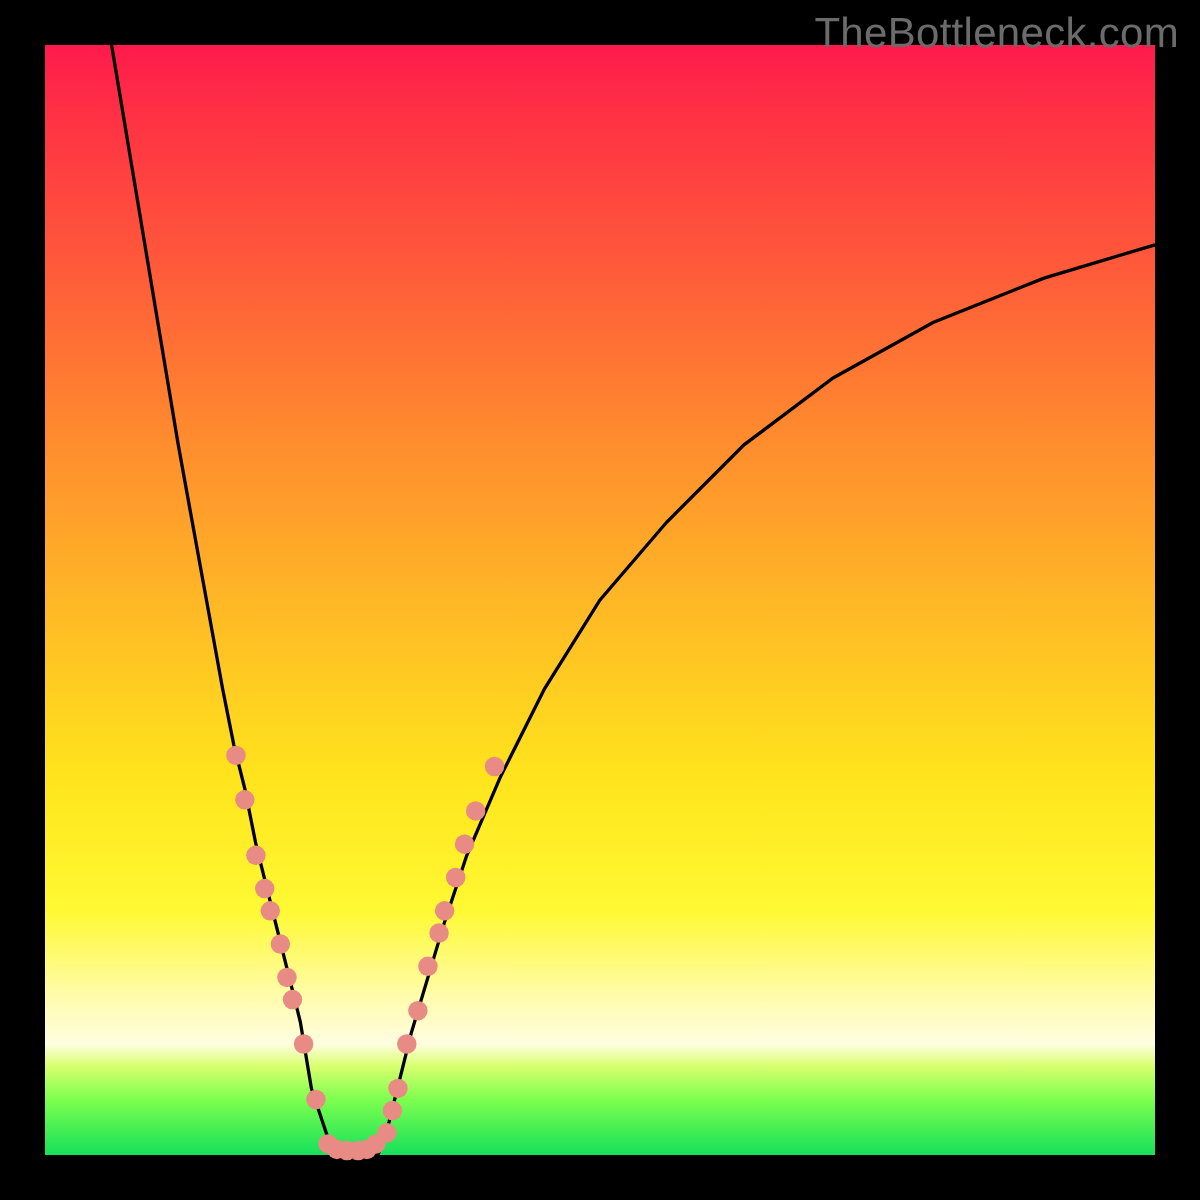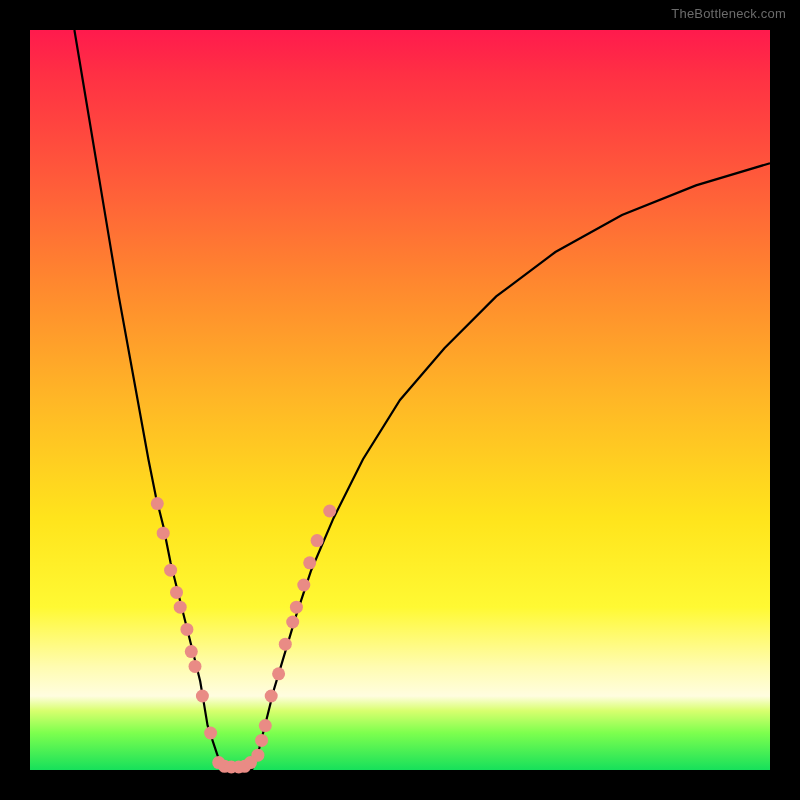--- a/index.html
+++ b/index.html
@@ -36,7 +36,7 @@
     top: 6px;
     right: 14px;
     color: #6b6b6b;
-    font-size: 13px;
+    font-size: 28px;
     letter-spacing: 0.2px;
     font-weight: 500;
     z-index: 5;

